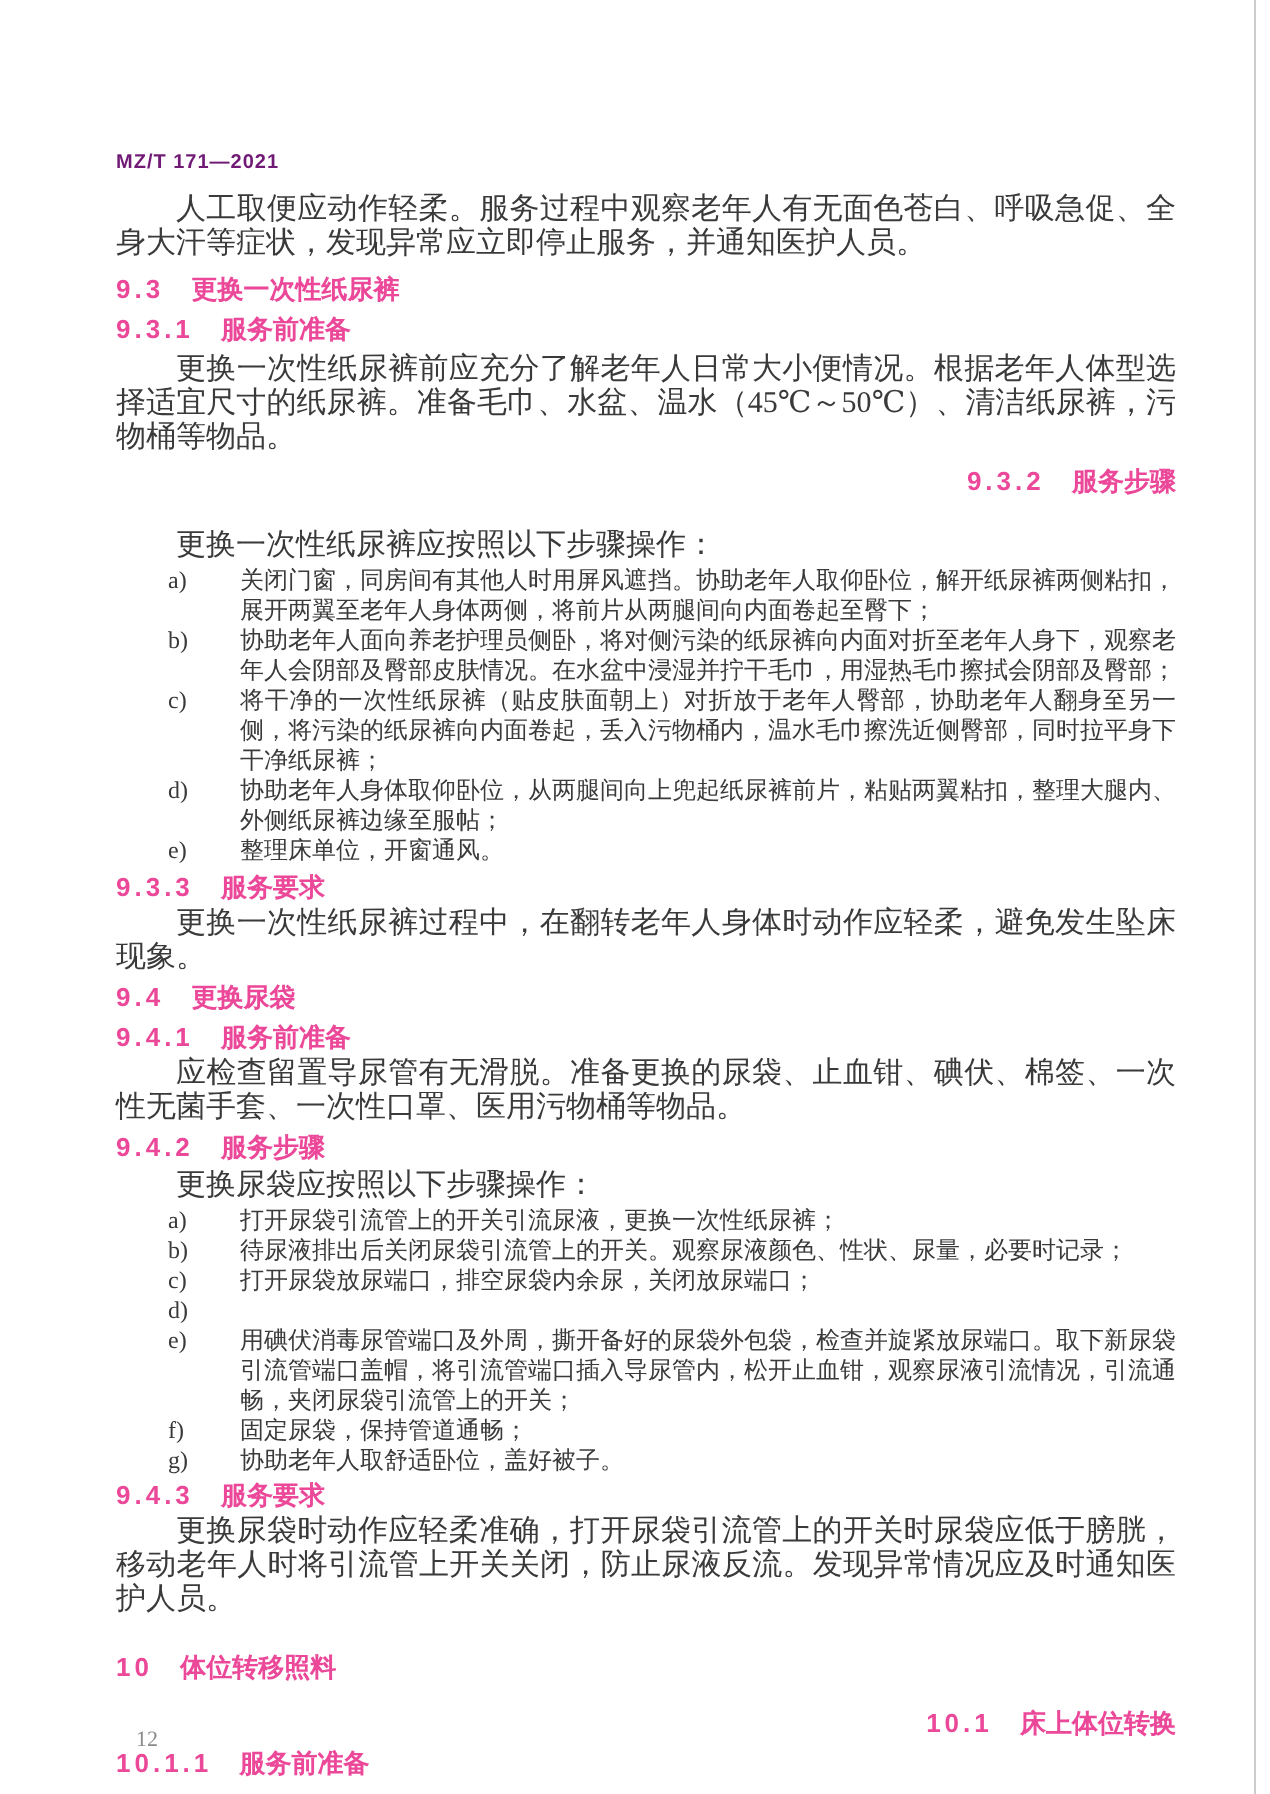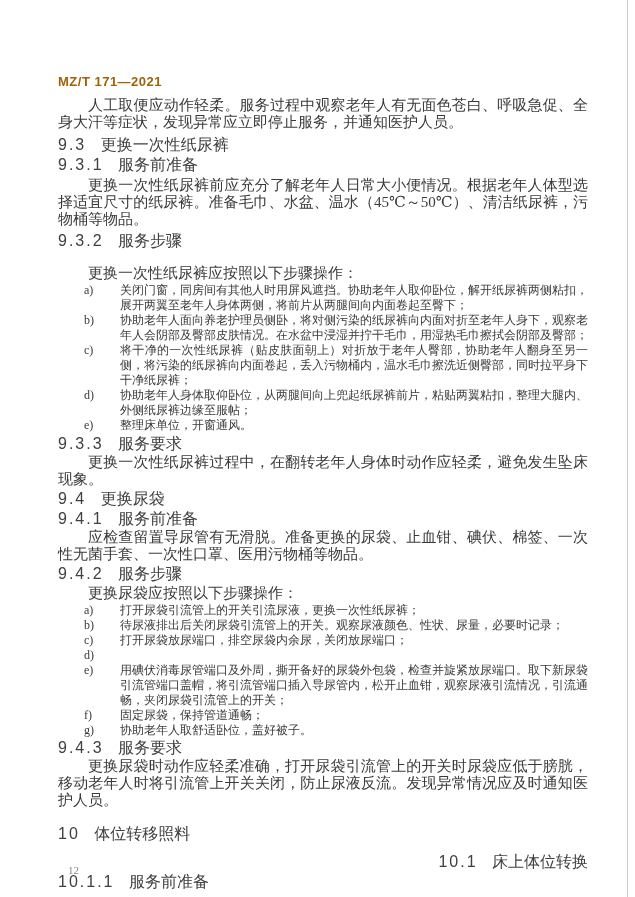--- a/index.html
+++ b/index.html
@@ -33,10 +33,10 @@
   .running-head {
     font-family: "Liberation Sans", "DejaVu Sans", sans-serif;
     font-weight: 600;
-    font-size: 13px;
+    font-size: 10px;
     line-height: 15px;
     letter-spacing: 0.5px;
-    color: #a16207;
+    color: #701a75;
   }
   .p {
     margin: 8px 0 0 0;

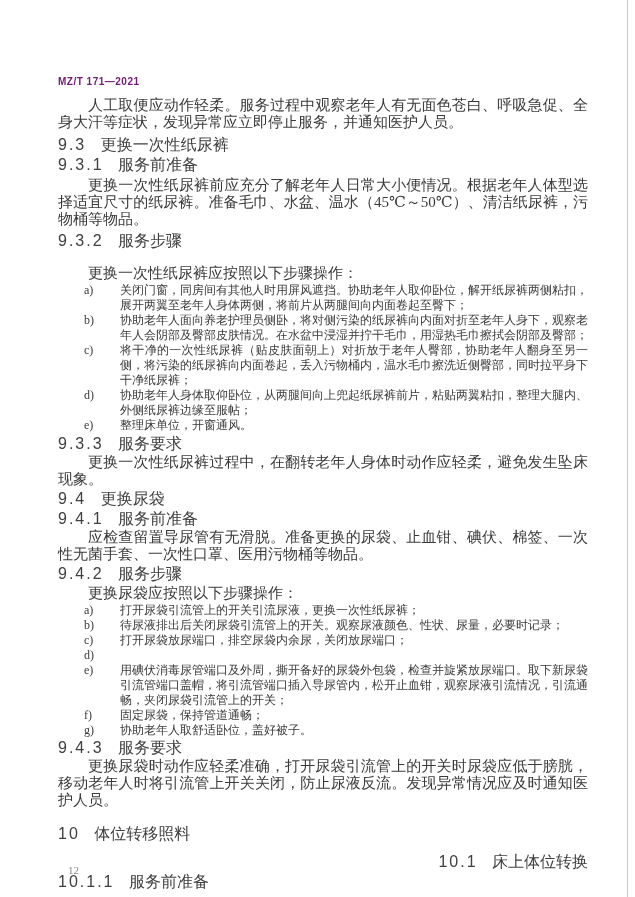--- a/index.html
+++ b/index.html
@@ -48,10 +48,10 @@
   }
   .h {
     font-family: "Liberation Sans", "DejaVu Sans", sans-serif;
-    font-weight: 400;
-    font-size: 16px;
+    font-weight: 700;
+    font-size: 13px;
     line-height: 16px;
-    color: #404040;
+    color: #ec4899;
     white-space: nowrap;
   }
   .h .h-num { letter-spacing: 2px; margin-right: 10px; }

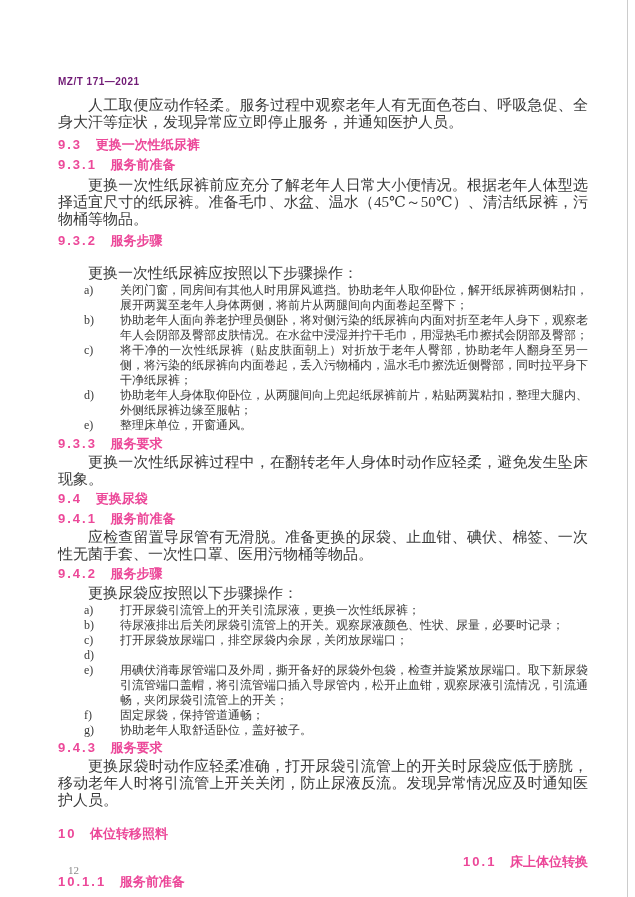--- a/index.html
+++ b/index.html
@@ -69,7 +69,7 @@
   .h93   { margin-top: 6px; }
   .h931  { margin-top: 4px; }
   .p931  { margin-top: 4px; }
-  .h932  { margin-top: 5px; }
+  .h932  { margin-top: 5px; text-align: right; }
   .intro932 { margin-top: 16px; }
   .h933  { margin-top: 3px; }
   .p933  { margin-top: 2px; }

